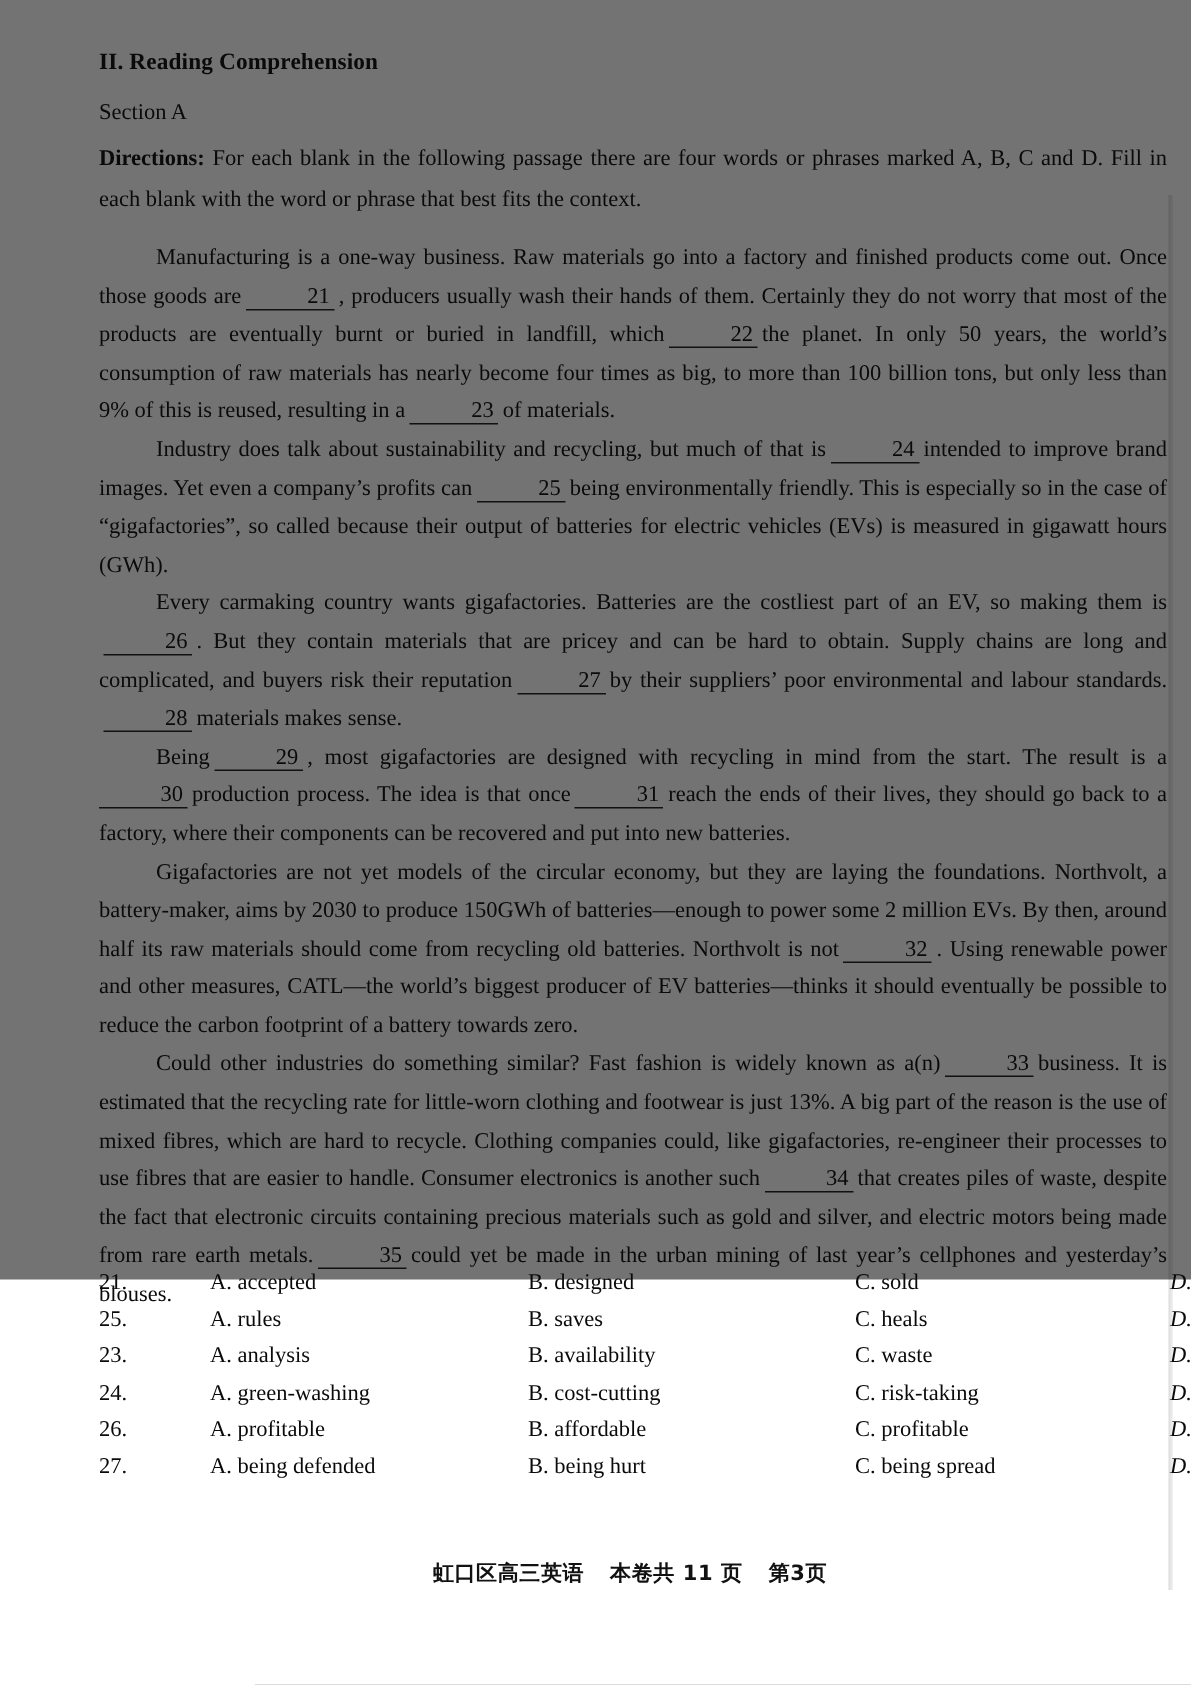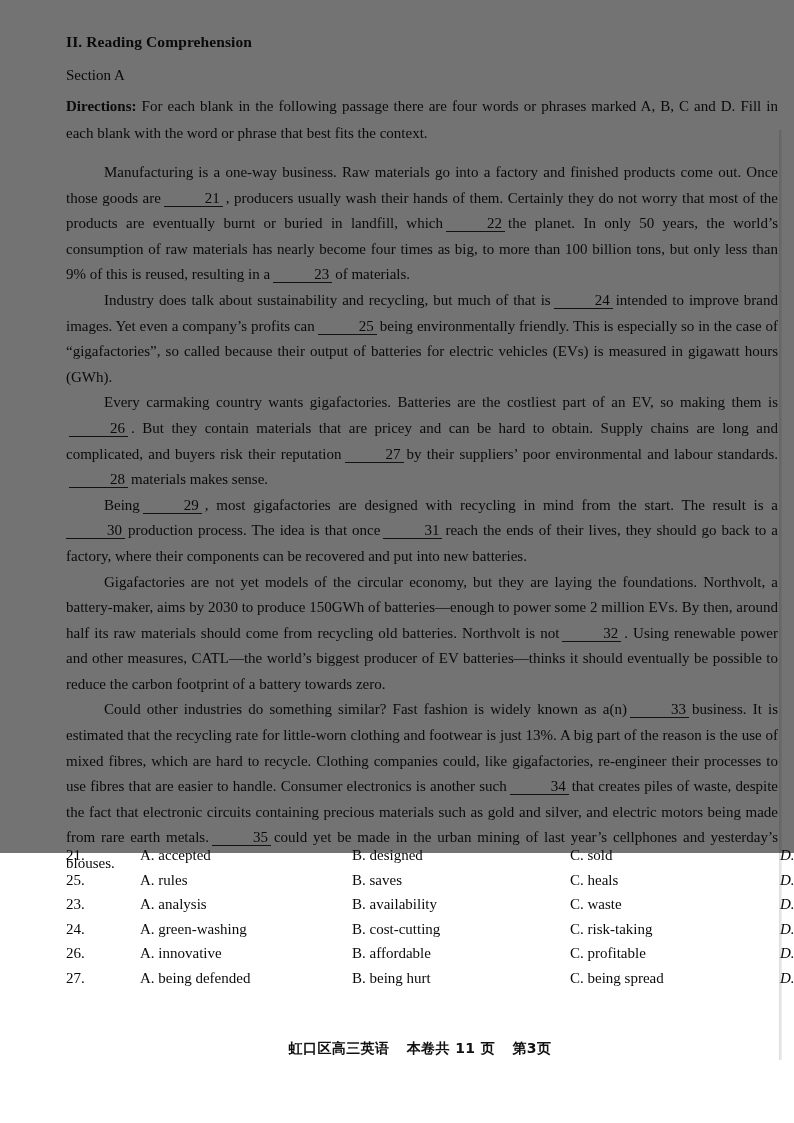--- a/index.html
+++ b/index.html
@@ -191,7 +191,7 @@
 
     <div class="opt-row">
       <span class="opt-col-num">26.</span>
-      <span class="opt-col-a">A. innovative</span>
+      <span class="opt-col-a">A. profitable</span>
       <span class="opt-col-b">B. affordable</span>
       <span class="opt-col-c">C. profitable</span>
       <span class="opt-col-d">D. eventually</span>

